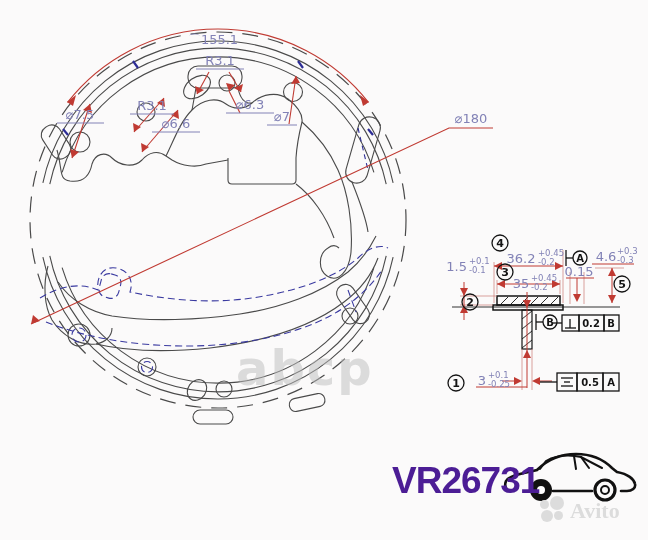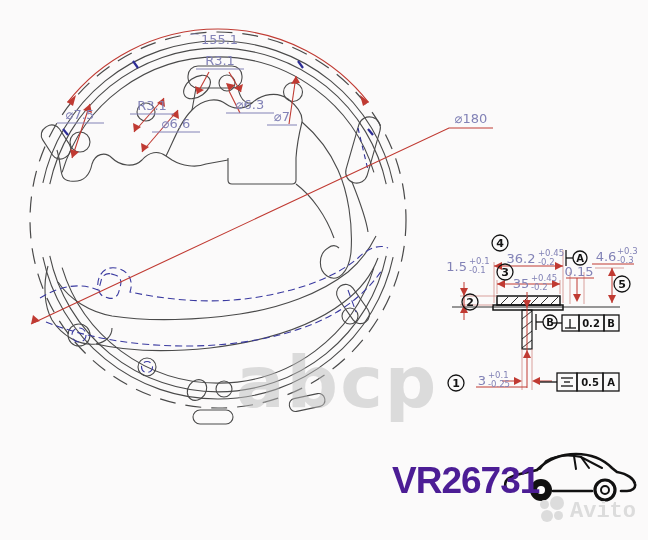--- a/index.html
+++ b/index.html
@@ -12,7 +12,7 @@
   .callout{fill:#141414;font-size:11px;font-weight:bold;}
   #part-number{position:absolute;left:392px;top:460px;font-size:37px;font-weight:700;
     color:#4c1d95;letter-spacing:-1px;font-family:"Liberation Sans",sans-serif;}
-  #abcp-watermark{position:absolute;left:236px;top:340px;font-size:72px;font-weight:700;
+  #abcp-watermark{position:absolute;left:236px;top:340px;font-size:48px;font-weight:700;
     color:#bdbdbd;opacity:.5;letter-spacing:2px;font-family:"DejaVu Sans",sans-serif;}
   #avito-watermark{position:absolute;left:538px;top:496px;display:flex;align-items:center;
     color:#dcdcdc;font-weight:700;font-size:22px;font-family:Liberation Mono, monospace;}

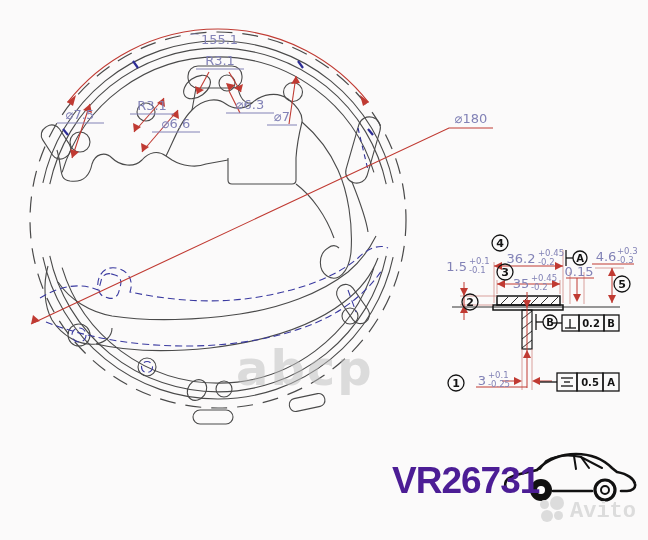--- a/index.html
+++ b/index.html
@@ -15,7 +15,7 @@
   #abcp-watermark{position:absolute;left:236px;top:340px;font-size:48px;font-weight:700;
     color:#bdbdbd;opacity:.5;letter-spacing:2px;font-family:"DejaVu Sans",sans-serif;}
   #avito-watermark{position:absolute;left:538px;top:496px;display:flex;align-items:center;
-    color:#dcdcdc;font-weight:700;font-size:22px;font-family:Liberation Mono, monospace;}
+    color:#dcdcdc;font-weight:700;font-size:22px;font-family:Liberation Serif, serif;}
   .avito-logo{width:30px;height:30px;margin-right:2px;position:relative;}
   .avito-logo i{position:absolute;border-radius:50%;background:#dcdcdc;display:block;}
   .c1{width:9px;height:9px;left:2px;top:4px;}

